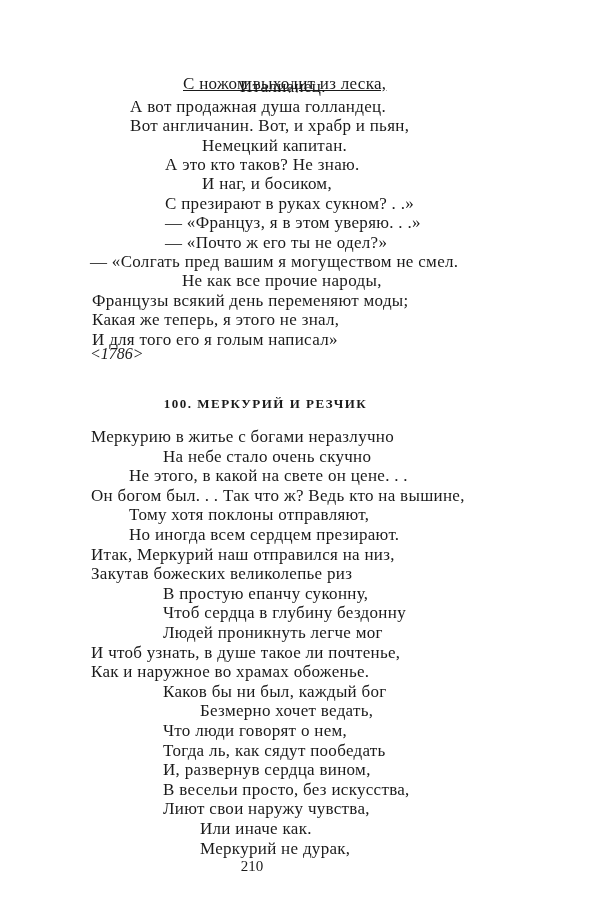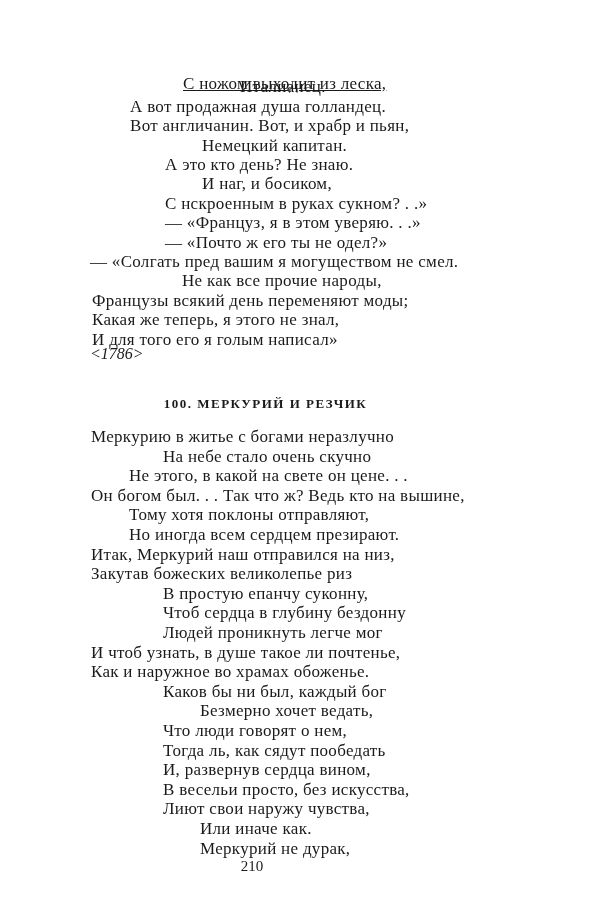--- a/index.html
+++ b/index.html
@@ -26,7 +26,7 @@
     <div class="line" style="left: 130px; top: 96.8px;">А вот продажная душа голландец.</div>
     <div class="line" style="left: 130px; top: 116.2px; text-align: right;">Вот англичанин. Вот, и храбр и пьян,</div>
     <div class="line" style="left: 202px; top: 135.6px;">Немецкий капитан.</div>
-    <div class="line" style="left: 165px; top: 155px;">А это кто день? Не знаю.</div>
+    <div class="line" style="left: 165px; top: 155px;">А это кто таков? Не знаю.</div>
     <div class="line" style="left: 202px; top: 174.4px;">И наг, и босиком,</div>
     <div class="line" style="left: 165px; top: 193.8px;">С нскроенным в руках сукном? . .»</div>
     <div class="line" style="left: 165px; top: 213.2px;">— «Француз, я в этом уверяю. . .»</div>

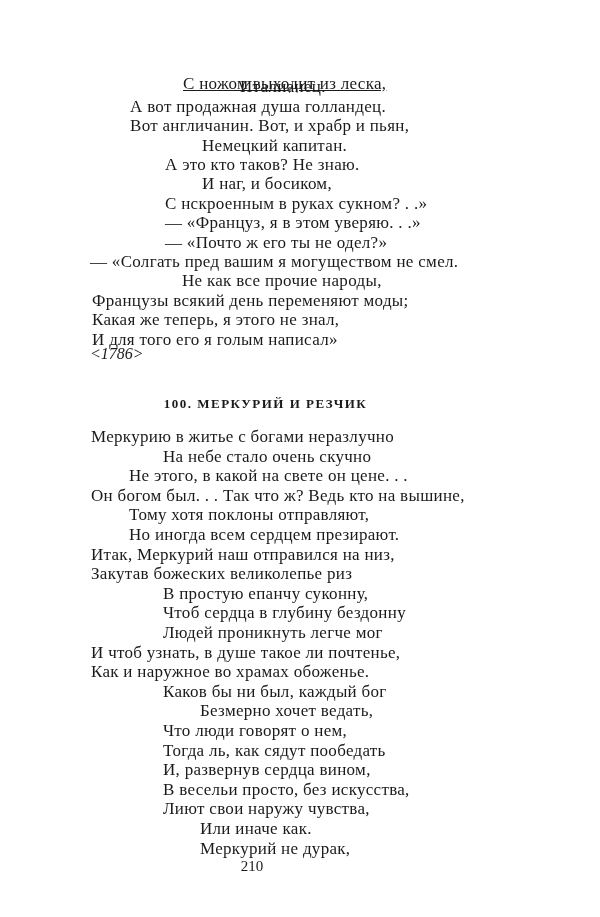--- a/index.html
+++ b/index.html
@@ -28,7 +28,7 @@
     <div class="line" style="left: 202px; top: 135.6px;">Немецкий капитан.</div>
     <div class="line" style="left: 165px; top: 155px;">А это кто таков? Не знаю.</div>
     <div class="line" style="left: 202px; top: 174.4px;">И наг, и босиком,</div>
-    <div class="line" style="left: 165px; top: 193.8px;">С нскроенным в руках сукном? . .»</div>
+    <div class="line" style="left: 165px; top: 193.8px;">С презирают в руках сукном? . .»</div>
     <div class="line" style="left: 165px; top: 213.2px;">— «Француз, я в этом уверяю. . .»</div>
     <div class="line" style="left: 165px; top: 232.6px;">— «Почто ж его ты не одел?»</div>
     <div class="line" style="left: 90px; top: 252px;">— «Солгать пред вашим я могуществом не смел.</div>

